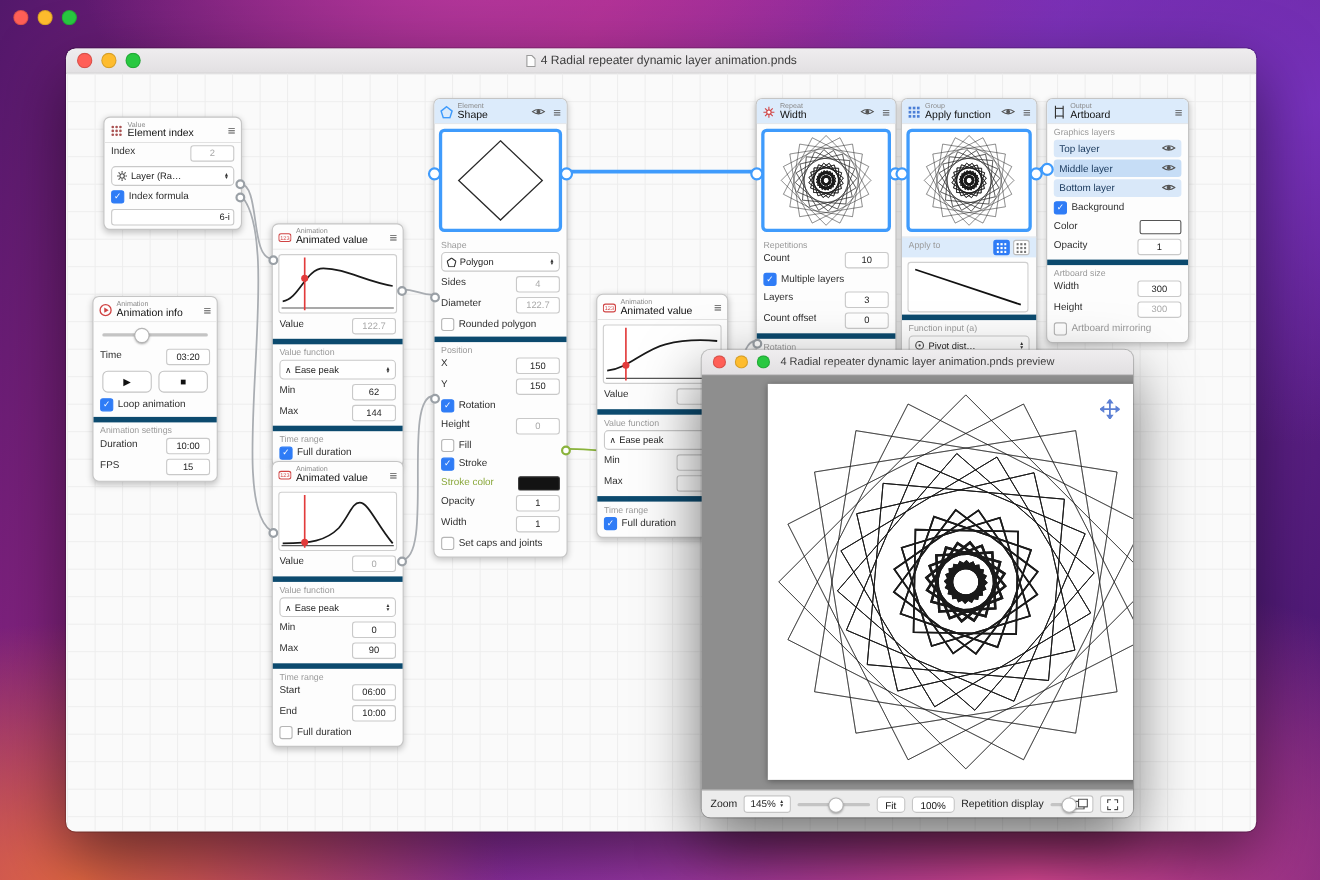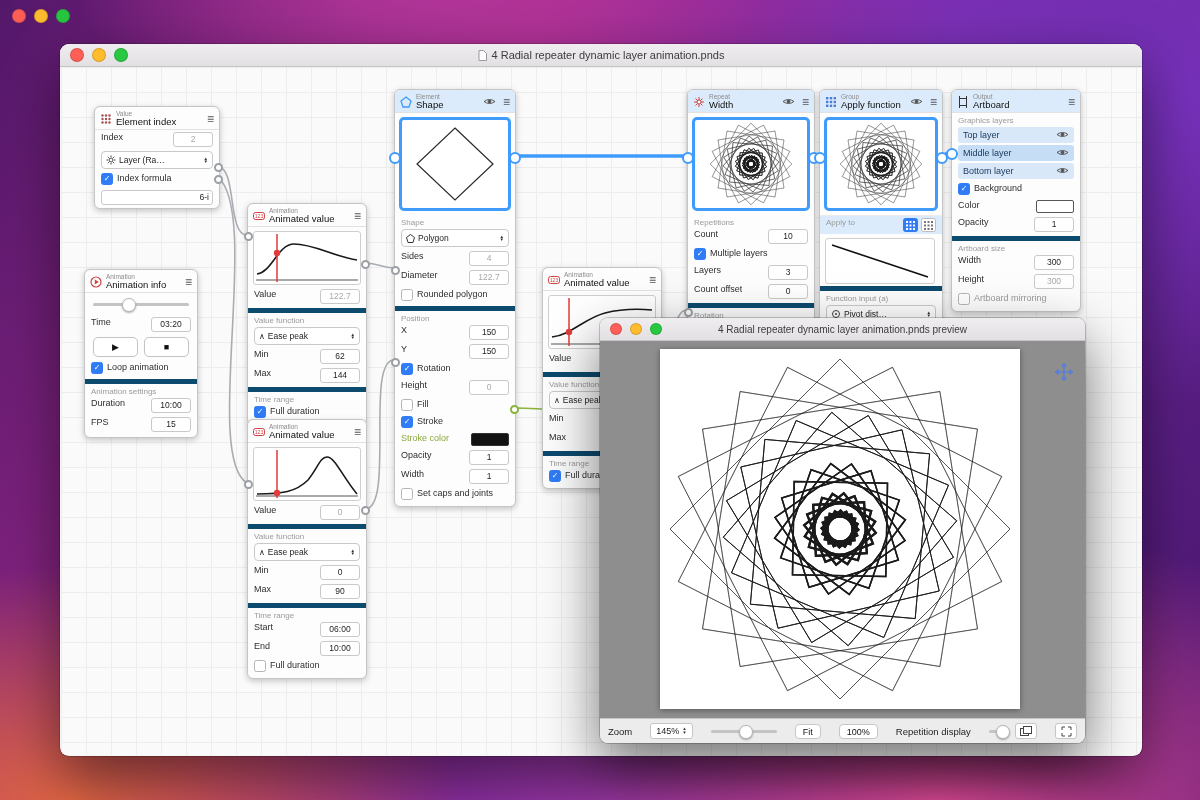--- a/index.html
+++ b/index.html
@@ -74,7 +74,7 @@
   .greenlbl{color:#8aa83c}
 
   
-  #preview-window{position:absolute;left:600px;top:318px;width:485px;height:425px;background:#ececec;border-radius:8px;
+  #preview-window{position:absolute;left:638px;top:318px;width:392px;height:425px;background:#ececec;border-radius:8px;
     box-shadow:0 22px 55px rgba(0,0,0,.55),0 0 0 1px rgba(0,0,0,.2);z-index:6;overflow:hidden}
   #preview-window .titlebar{height:22px}
   #preview-content{position:absolute;left:0;right:0;top:23px;bottom:24px;background:#8e8e8e;overflow:hidden}

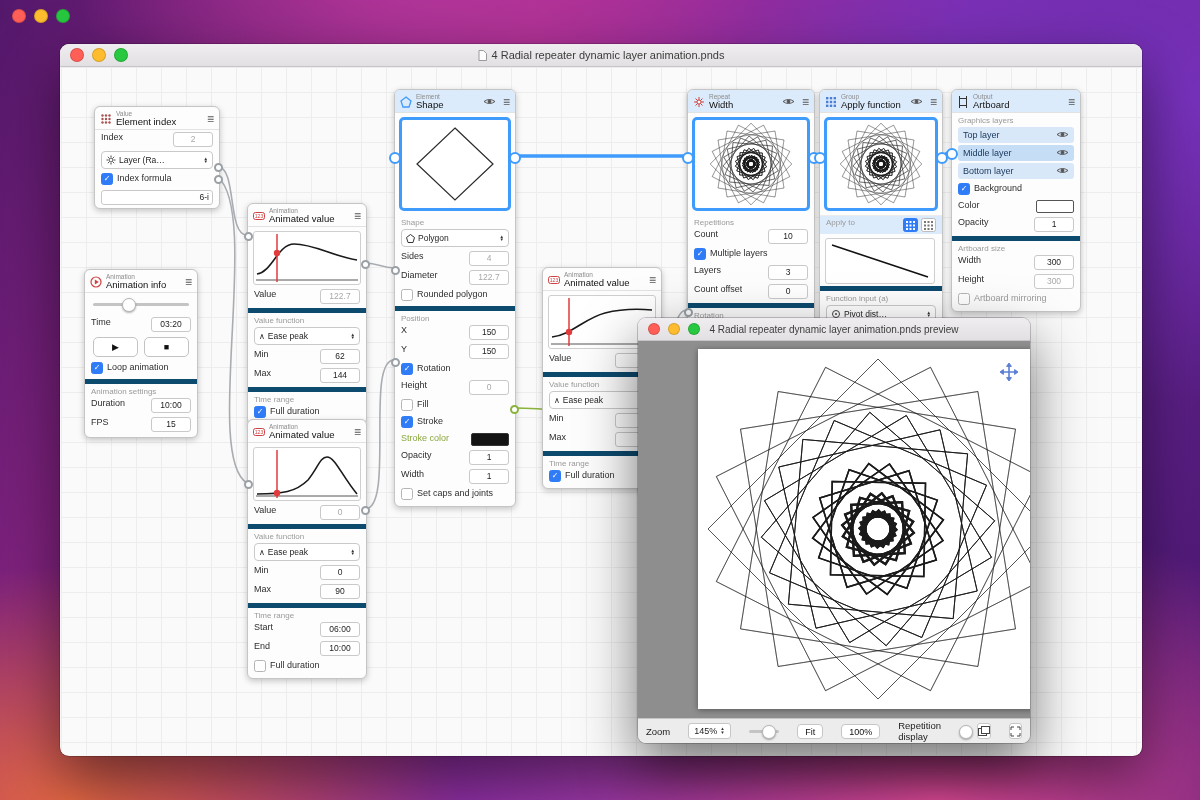--- a/index.html
+++ b/index.html
@@ -80,7 +80,7 @@
   #preview-content{position:absolute;left:0;right:0;top:23px;bottom:24px;background:#8e8e8e;overflow:hidden}
   #artboard{position:absolute;left:60px;top:8px;width:360px;height:360px;background:#fff;box-shadow:0 1px 6px rgba(0,0,0,.4)}
   #preview-bottom{position:absolute;left:0;right:0;bottom:0;height:24px;background:#ececec;border-top:1px solid #c6c6c6;
-    display:flex;align-items:center;gap:18px;padding:0 8px;font-size:9.5px;color:#1d1d1d}
+    display:flex;align-items:center;gap:6px;padding:0 8px;font-size:9.5px;color:#1d1d1d}
   .pfield{border:1px solid #c6c6c6;background:#fff;border-radius:3px;height:14px;line-height:14px;padding:0 5px;font-size:9px;display:flex;align-items:center;gap:3px}
   .pbtn2{border:1px solid #c6c6c6;background:#fff;border-radius:4px;height:15px;line-height:15px;padding:0 7px;font-size:9px;color:#111}
   .pslider{position:relative;height:14px}

